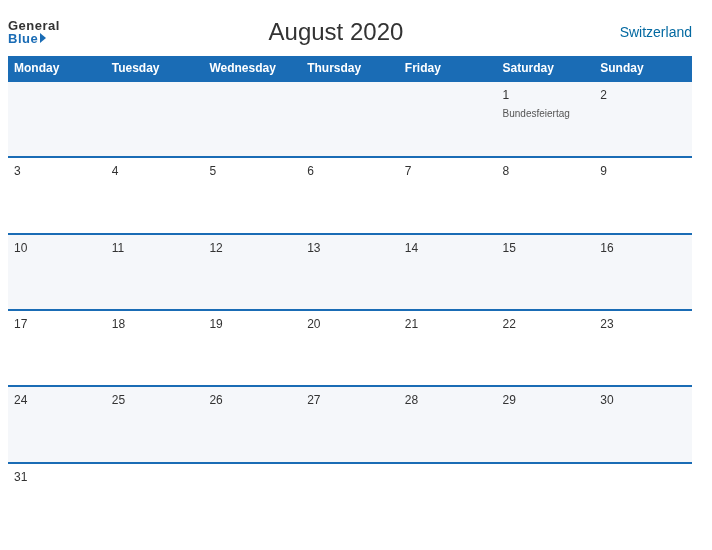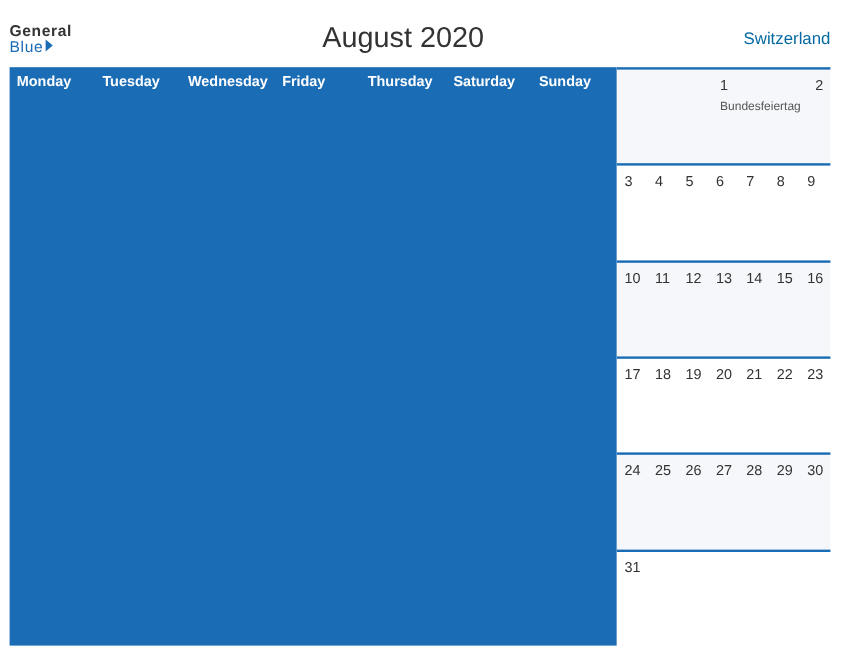--- a/index.html
+++ b/index.html
@@ -38,7 +38,7 @@
     }
     .logo-blue {
       font-size: 13px;
-      font-weight: normal;
+      font-weight: bold;
       color: #1a6cb5;
       letter-spacing: 0.5px;
       display: flex;

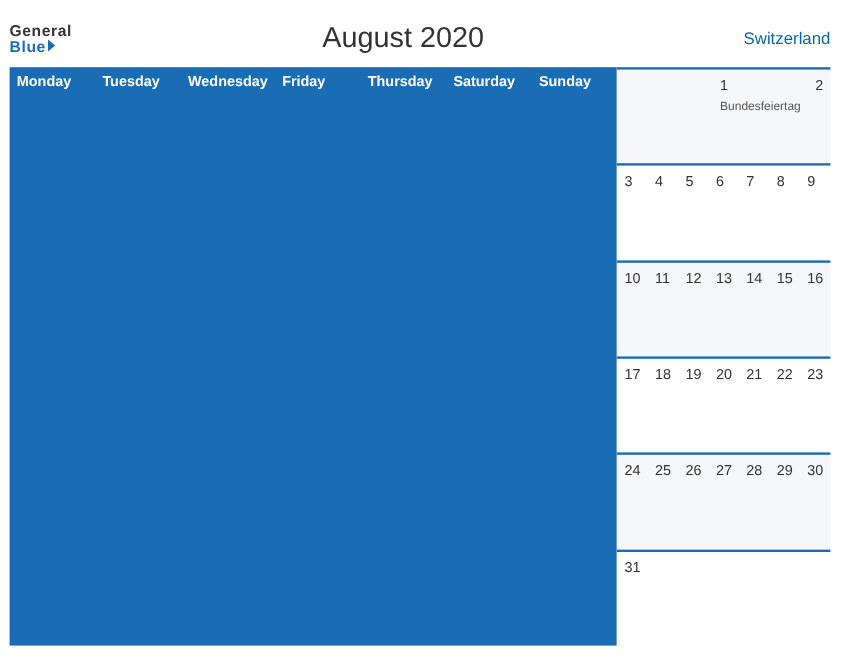--- a/index.html
+++ b/index.html
@@ -70,7 +70,7 @@
     .calendar {
       flex: 1;
       display: flex;
-      flex-direction: row;
+      flex-direction: column;
     }
     .cal-header {
       display: grid;

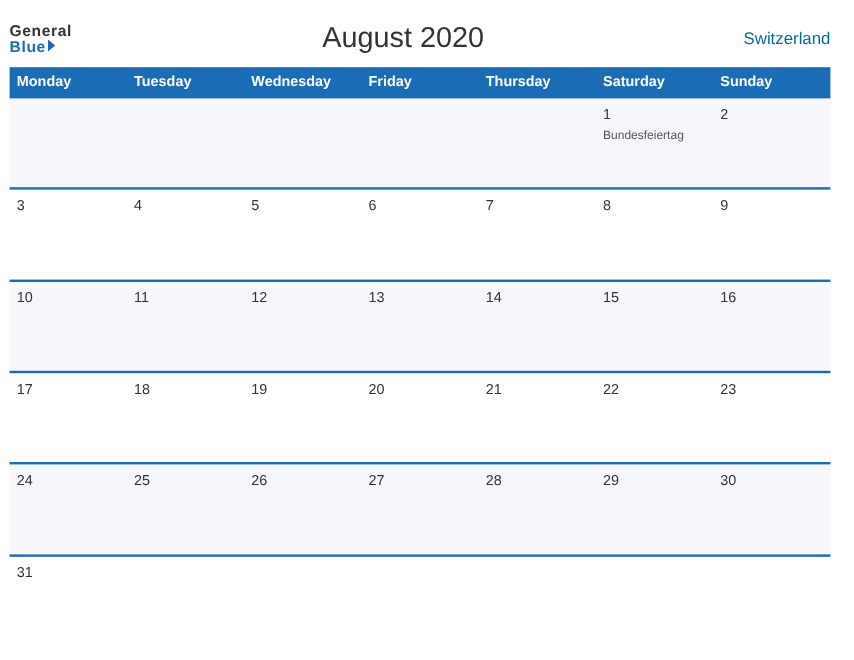--- a/index.html
+++ b/index.html
@@ -147,8 +147,8 @@
       <div class="cal-header-cell">Monday</div>
       <div class="cal-header-cell">Tuesday</div>
       <div class="cal-header-cell">Wednesday</div>
+      <div class="cal-header-cell">Thursday</div>
       <div class="cal-header-cell">Friday</div>
-      <div class="cal-header-cell">Thursday</div>
       <div class="cal-header-cell">Saturday</div>
       <div class="cal-header-cell">Sunday</div>
     </div>

